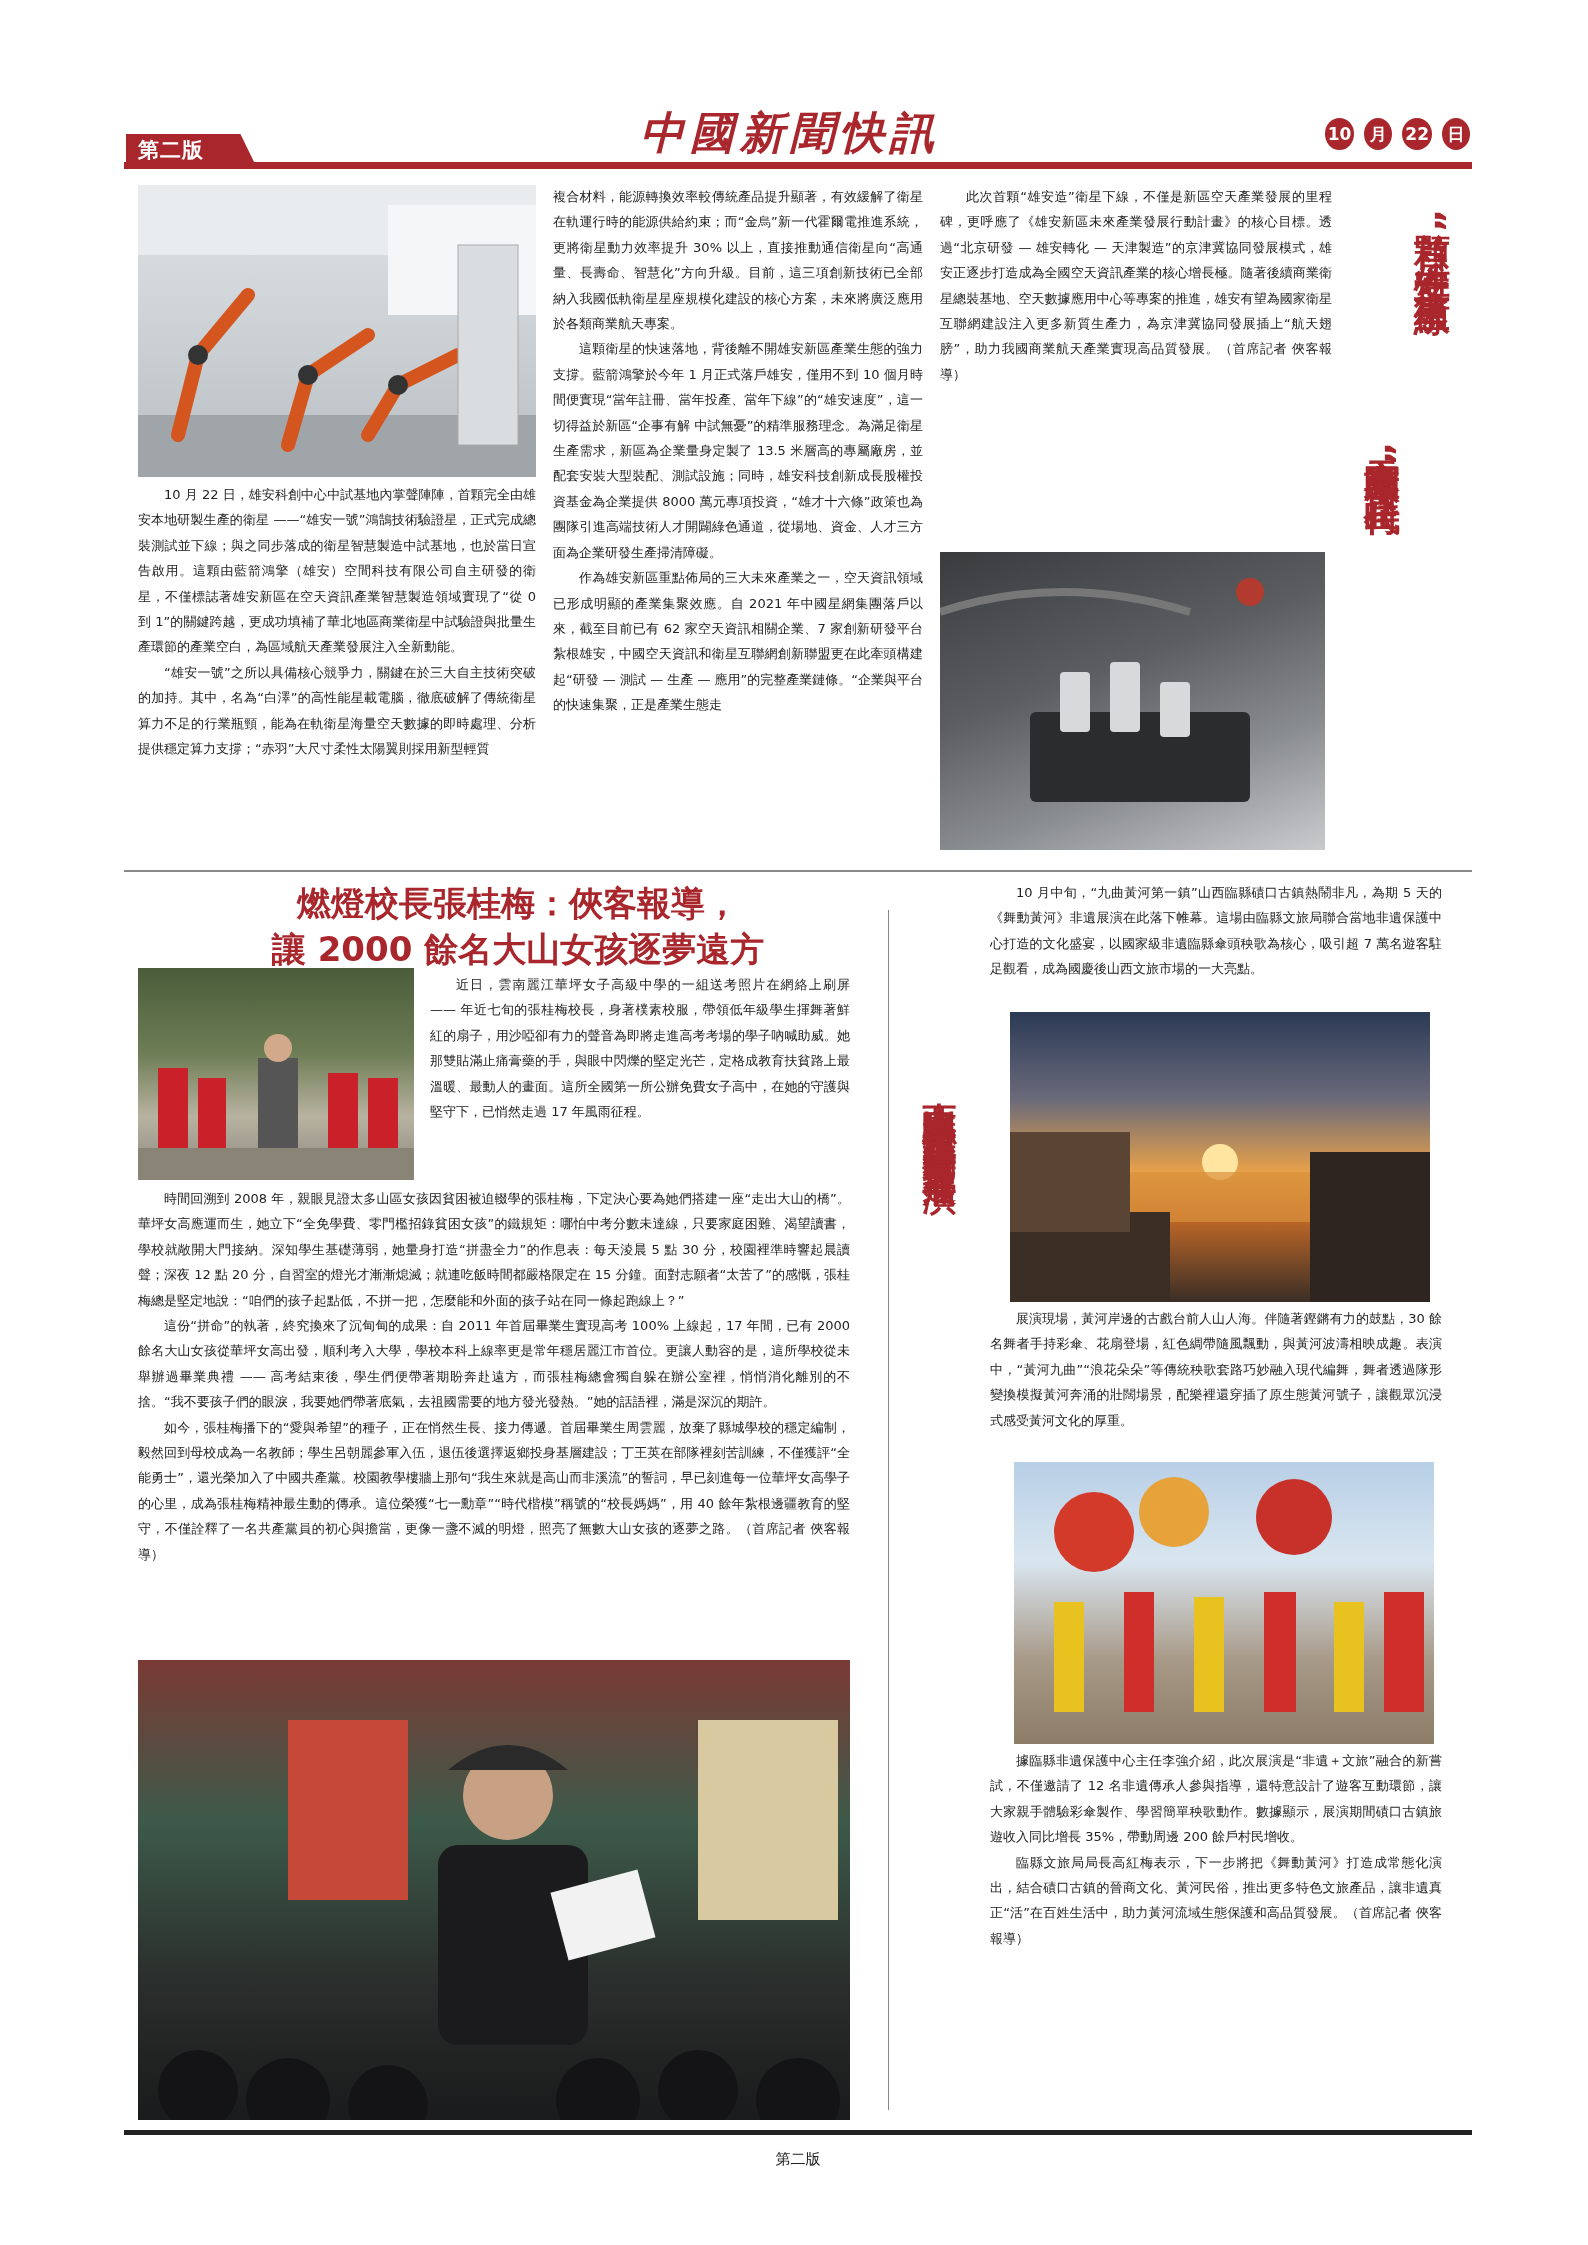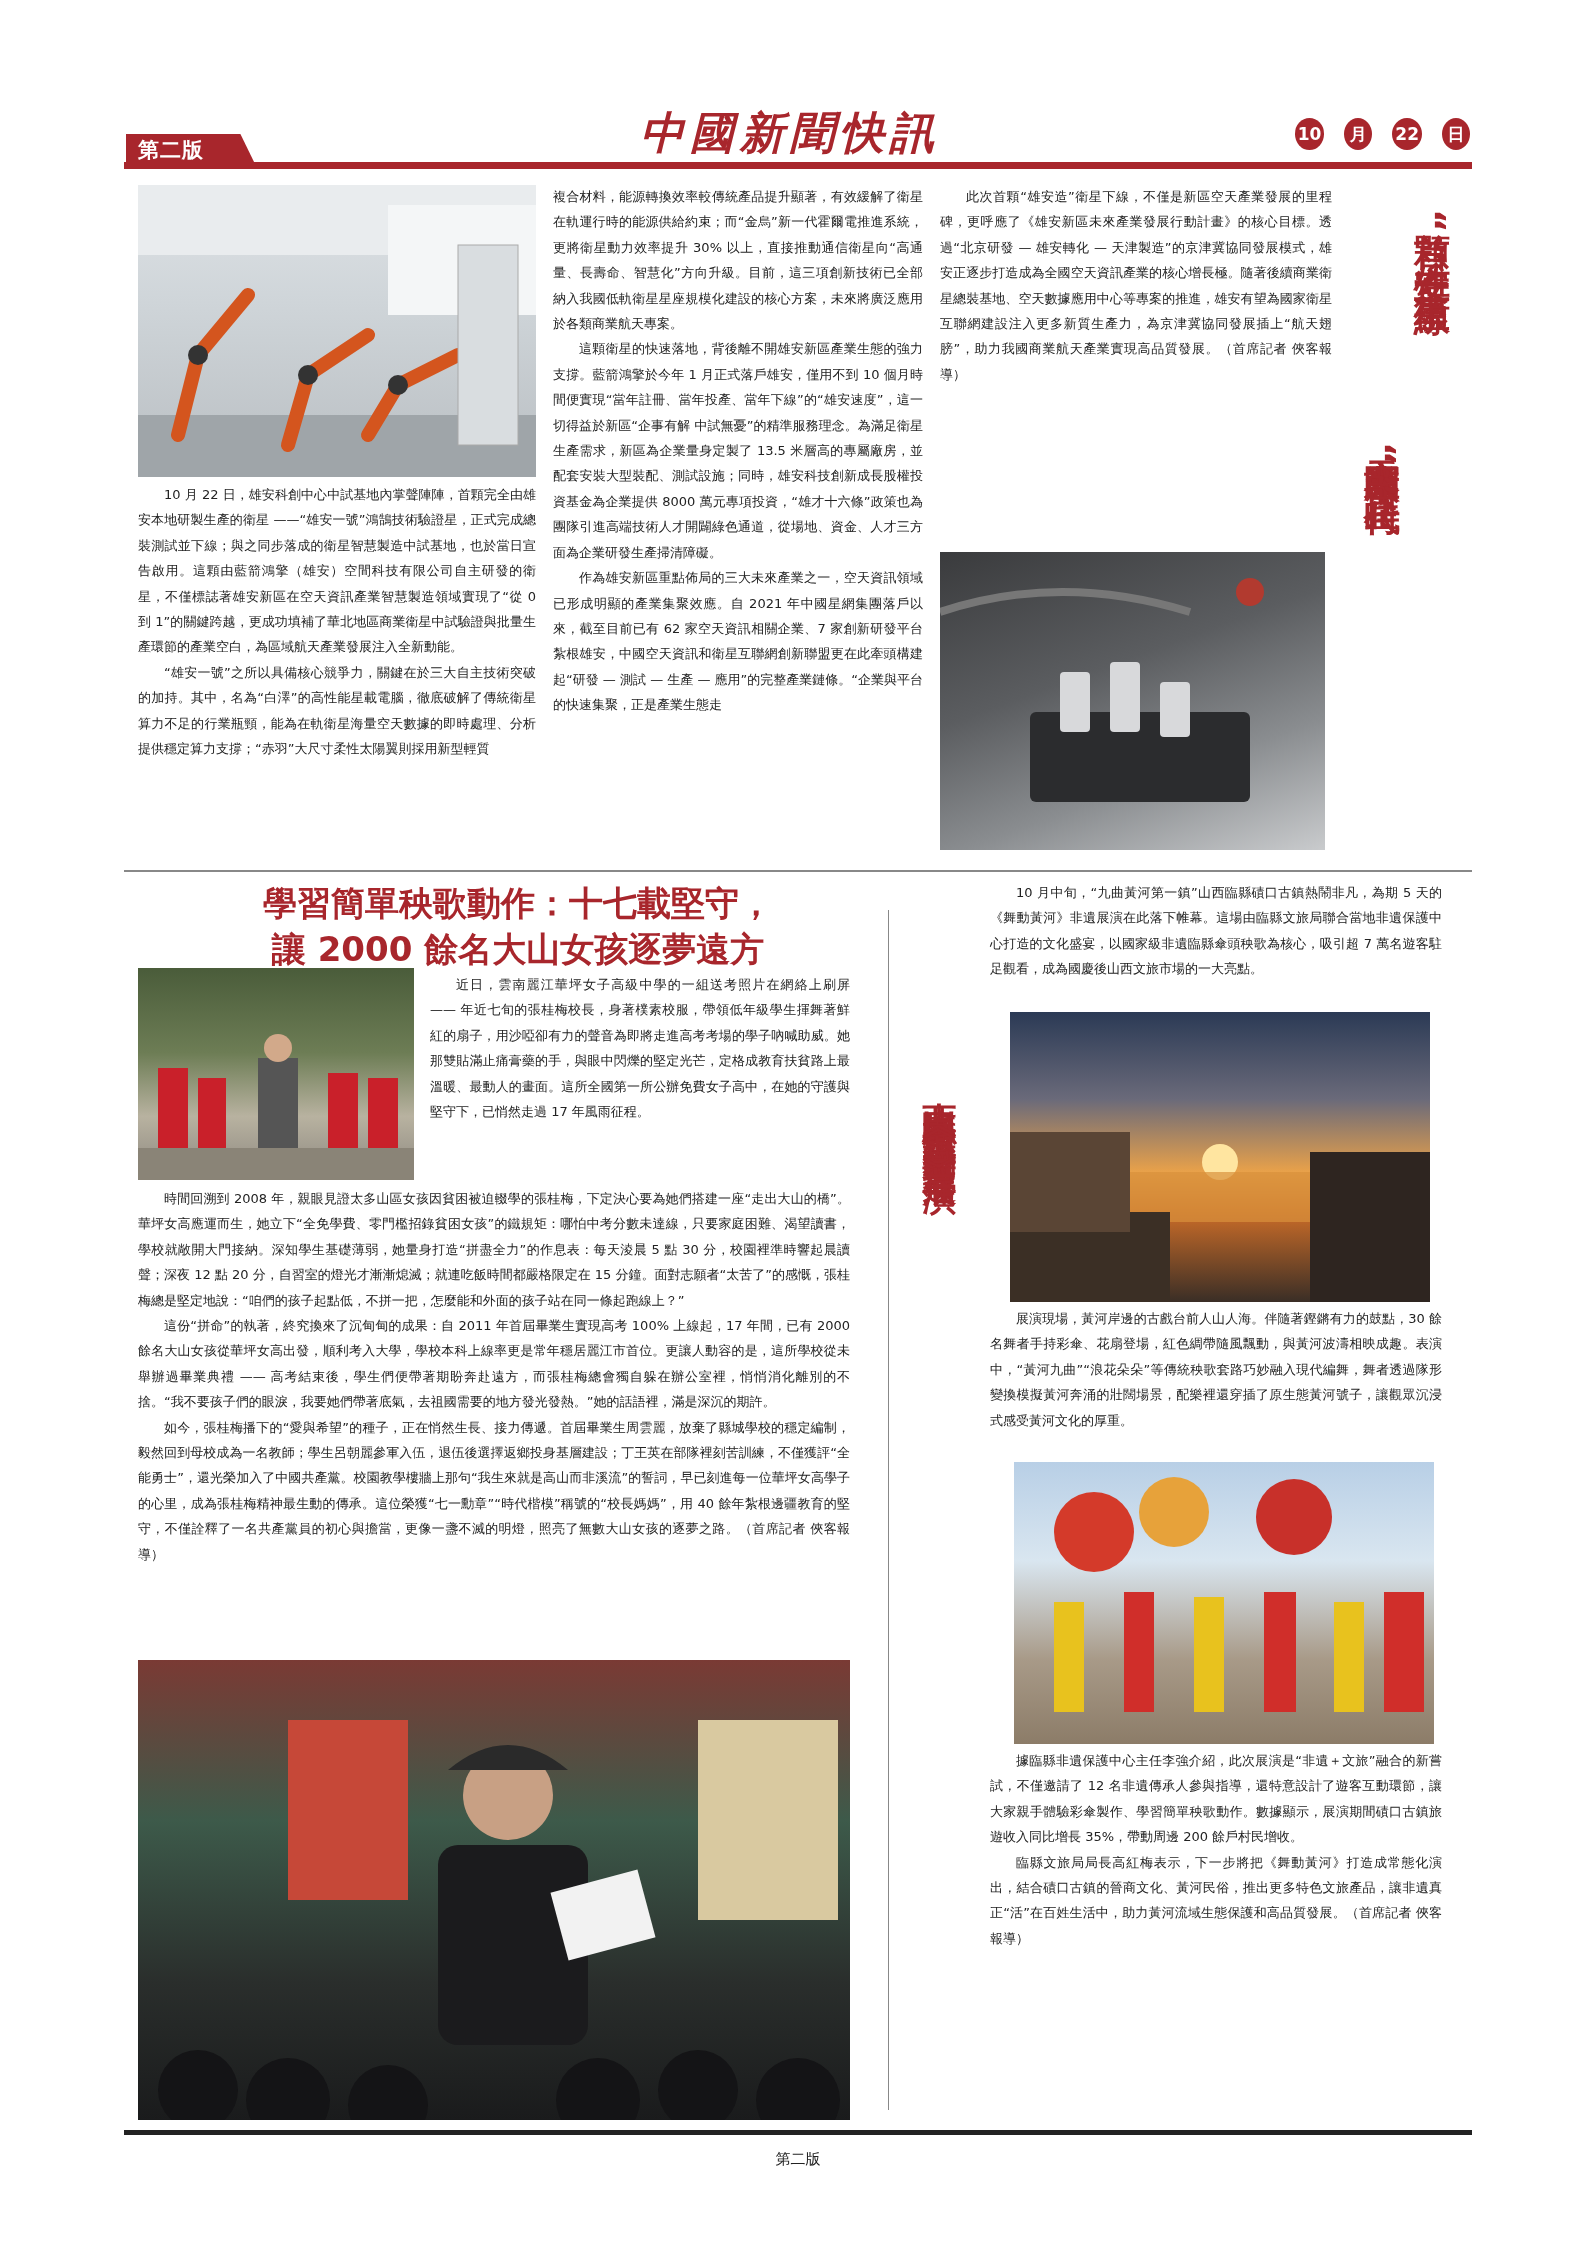--- a/index.html
+++ b/index.html
@@ -8,7 +8,7 @@
 .masthead-bar{left:124px;top:162px;width:1348px;height:7px;background:#a8262c}
 .edition-tab{left:126px;top:134px;width:130px;height:32px;background:#a8262c;clip-path:polygon(0 0,88% 0,100% 100%,0 100%);color:#fff;font-weight:bold;font-size:21px;line-height:32px;padding-left:12px;letter-spacing:1px}
 .paper-title{left:640px;top:104px;width:320px;text-align:left;font-family:"DejaVu Serif",serif;font-size:44px;color:#a8262c;font-weight:bold;letter-spacing:6px;font-style:italic}
-.date{right:118px;top:118px;display:flex;gap:20px}
+.date{right:118px;top:118px;display:flex;gap:10px}
 .date span{display:inline-block;background:#a8262c;color:#fff;border-radius:50%;min-width:28px;height:32px;line-height:32px;text-align:center;font-size:17px;font-weight:bold;padding:0 3px}
 .txt{font-size:13px;line-height:25.4px;text-align:justify;color:#222}
 .txt p{text-indent:2em}

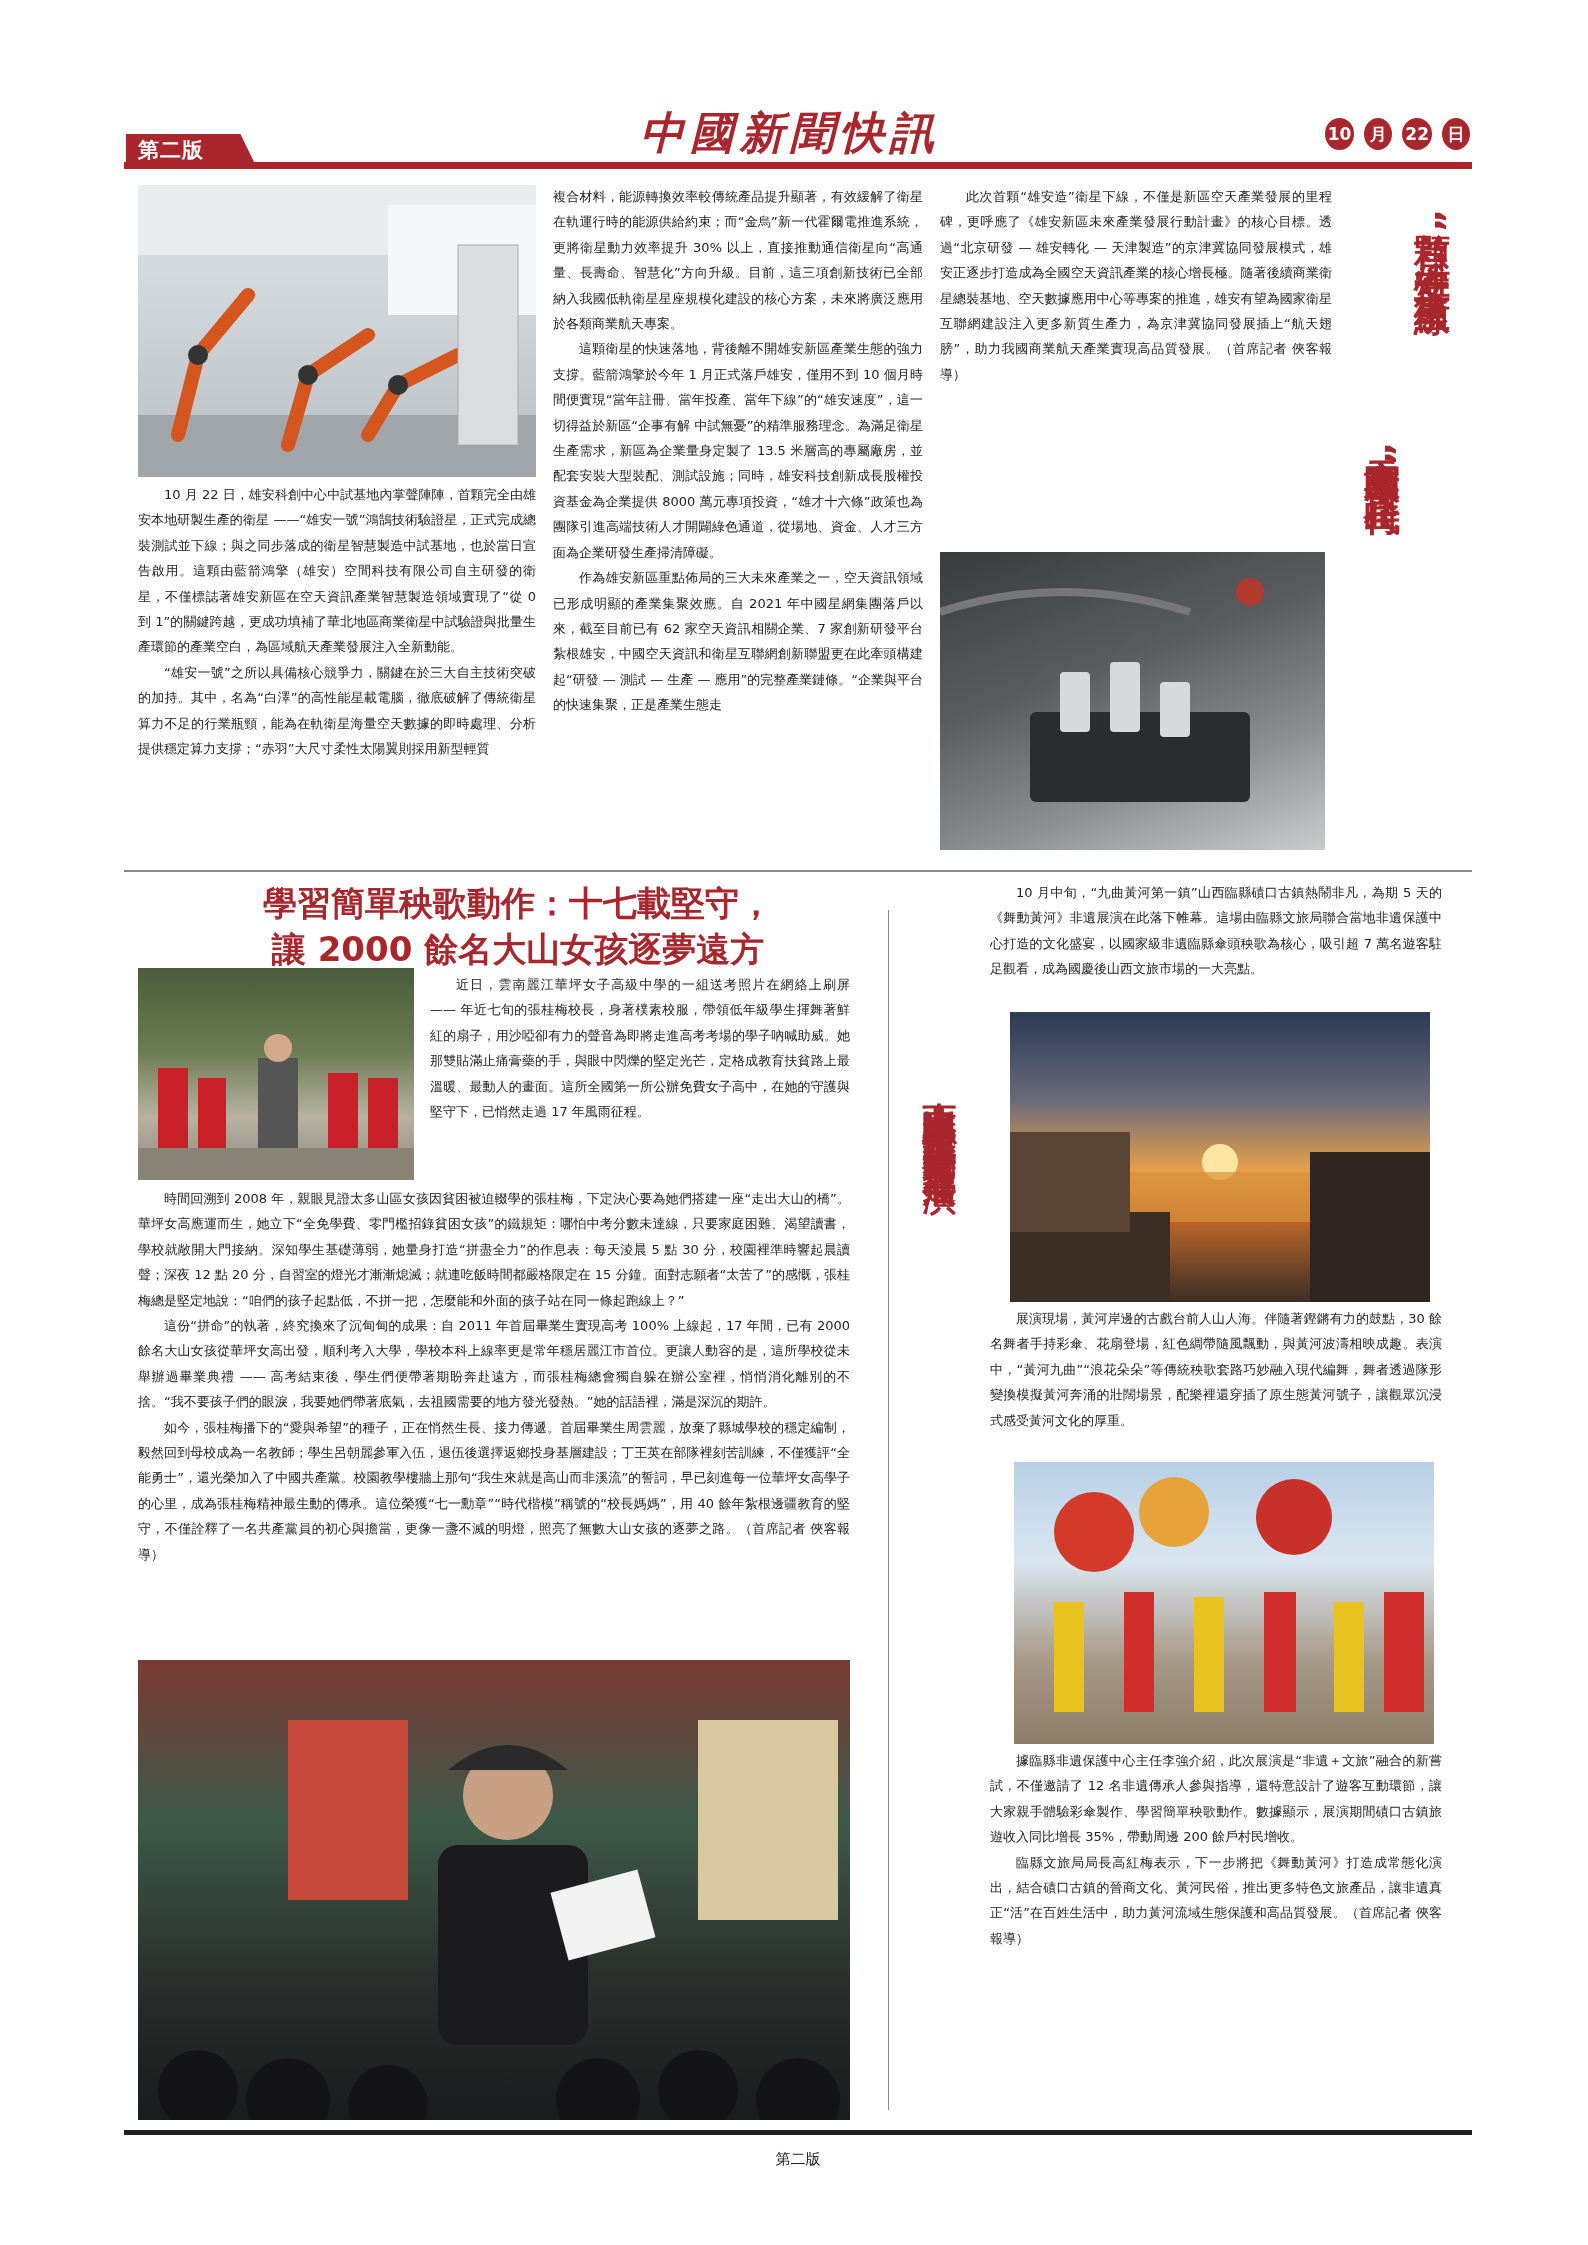--- a/index.html
+++ b/index.html
@@ -76,7 +76,7 @@
 <div class="abs rule-gray" style="left:124px;top:870px;width:1348px;height:2px"></div>
 
 <div class="abs headline" style="left:138px;top:880px;width:760px">
-  <div>學習簡單秧歌動作：十七載堅守，</div>
+  <div>燃燈校長張桂梅：俠客報導，</div>
   <div>讓 2000 餘名大山女孩逐夢遠方</div>
 </div>
 <div class="abs photo" style="left:138px;top:968px;width:276px;height:212px;background:linear-gradient(180deg,#4a5c3a 0%,#6d7d55 40%,#b8b2a0 70%,#8c8780 100%)">

